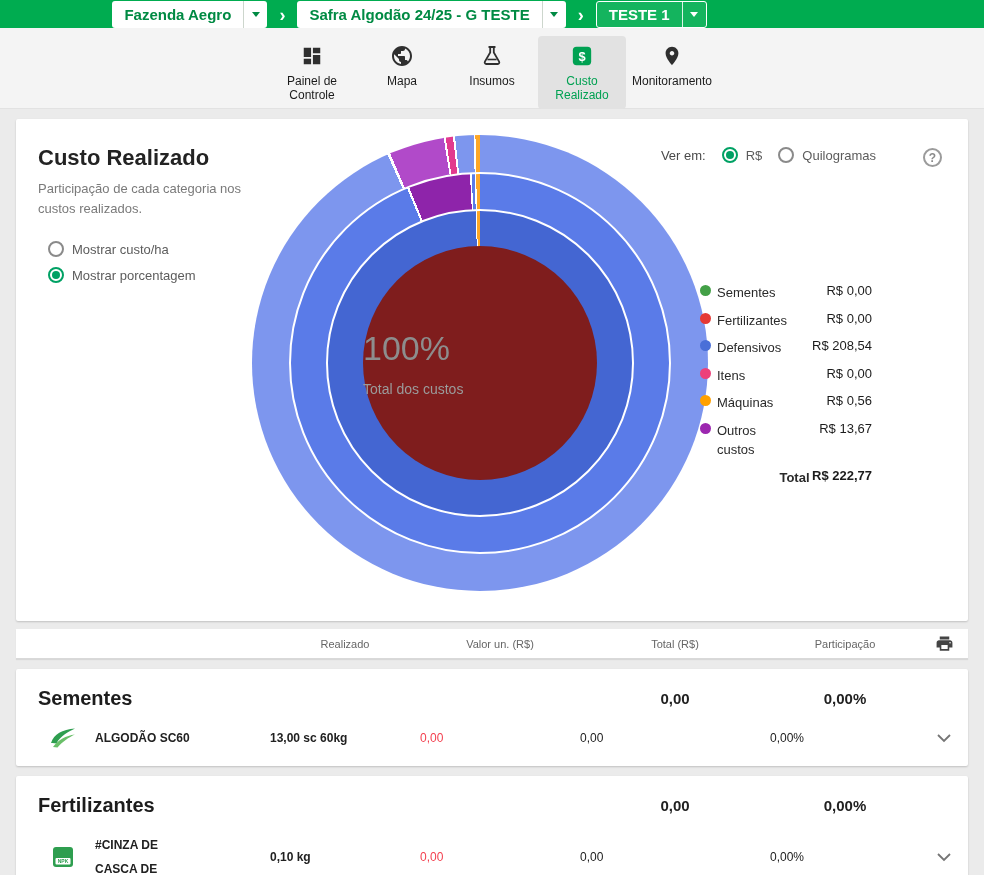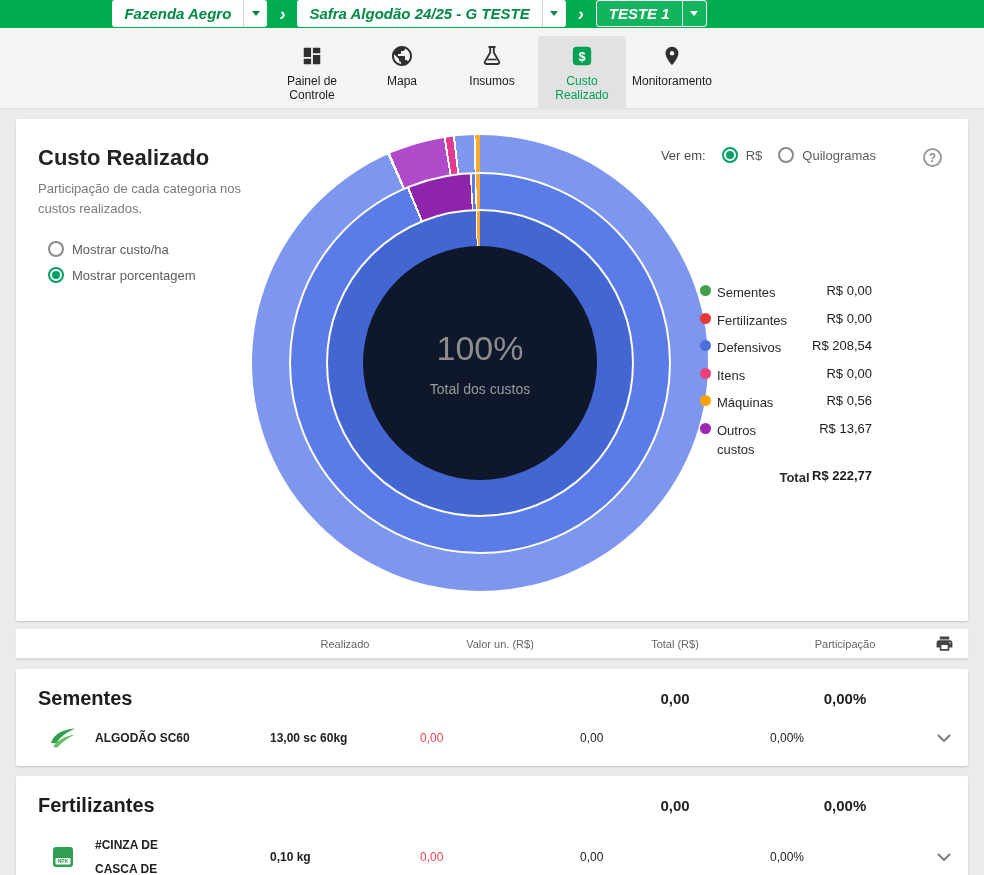--- a/index.html
+++ b/index.html
@@ -11,7 +11,7 @@
   body{background:#ebebeb;font-family:"Liberation Sans",sans-serif;color:#212121;position:relative;}
 
   
-  .topbar{height:28px;background:var(--brand);display:flex;align-items:flex-start;justify-content:center;font-style:italic;}
+  .topbar{height:28px;background:var(--brand);display:flex;align-items:flex-end;justify-content:center;}
   .crumbs{display:flex;align-items:center;gap:12px;margin-right:165px;}
   .crumb{display:flex;align-items:stretch;height:27px;background:#fff;border-radius:3px;overflow:hidden;cursor:pointer;}
   .crumb-label{display:flex;align-items:center;padding:0 12px;font-size:15px;font-weight:bold;color:var(--crumb-green);white-space:nowrap;}

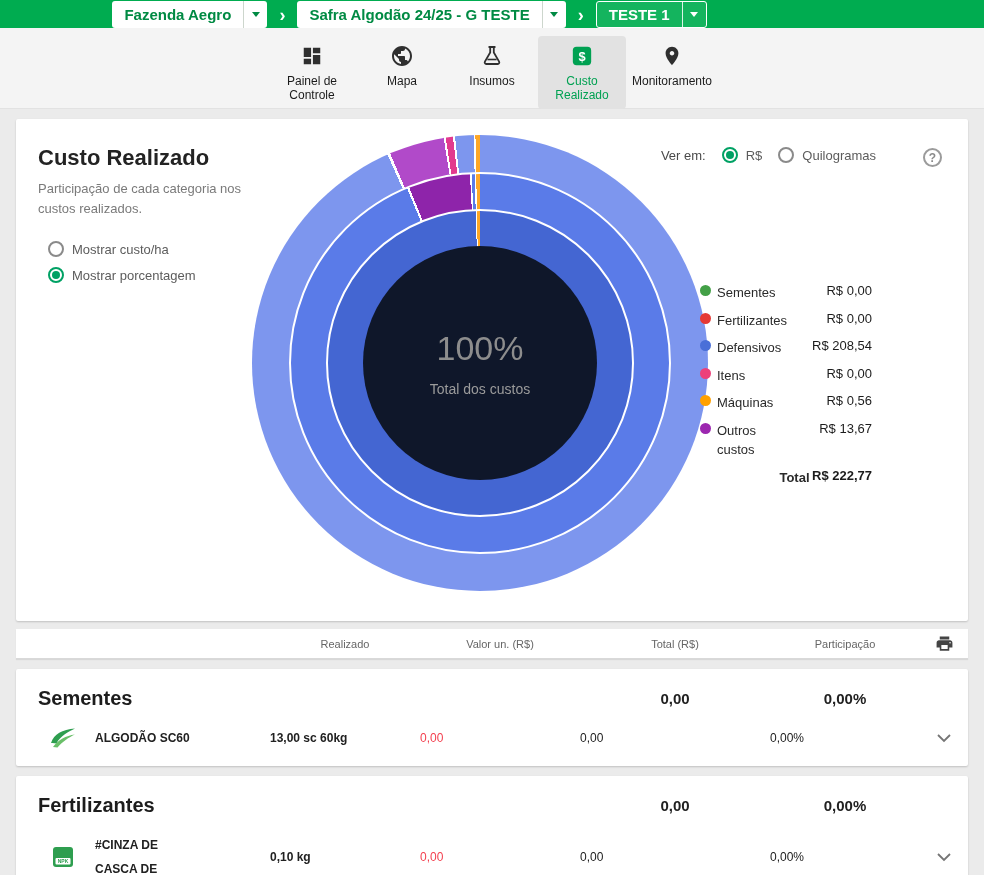--- a/index.html
+++ b/index.html
@@ -52,7 +52,7 @@
   .ring.r0{inset:0;}
   .ring.r1{inset:37px;border:2px solid #fff;}
   .ring.r2{inset:74px;border:2px solid #fff;}
-  .donut-center{position:absolute;inset:111px;background:#0f172a;border-radius:50%;display:flex;flex-direction:column;align-items:center;justify-content:center;gap:13px;}
+  .donut-center{position:absolute;inset:111px;background:#7f1d1d;border-radius:50%;display:flex;flex-direction:column;align-items:flex-start;justify-content:center;gap:13px;}
   .dc-val{font-size:34px;color:#8d8d8d;}
   .dc-lab{font-size:14px;color:#9b9b9b;}
 

